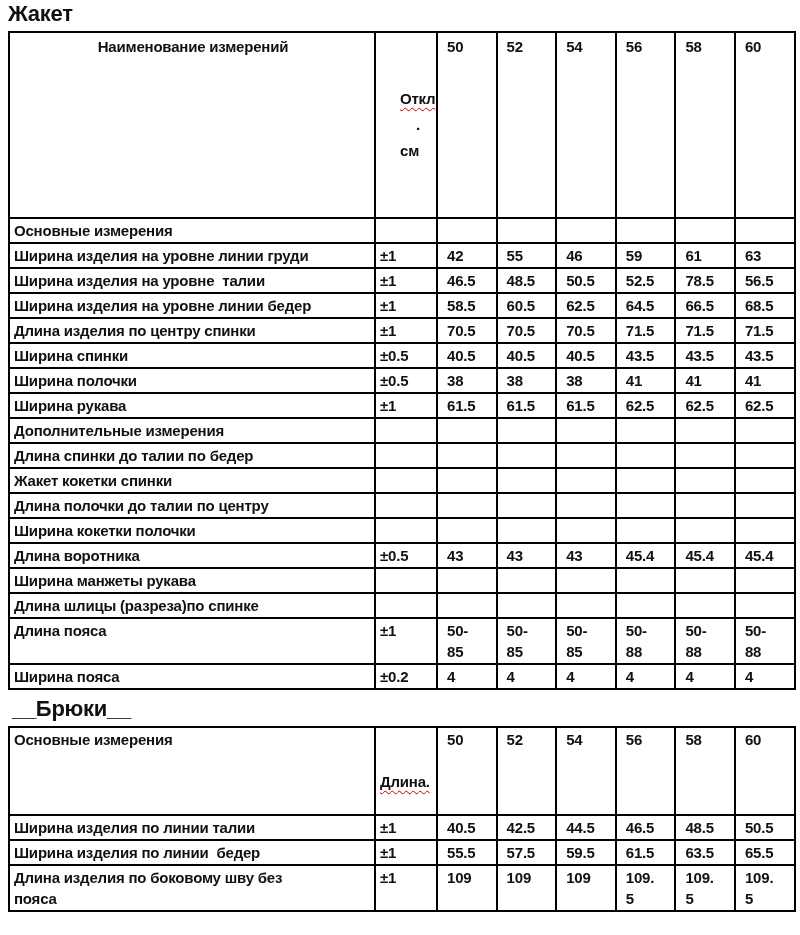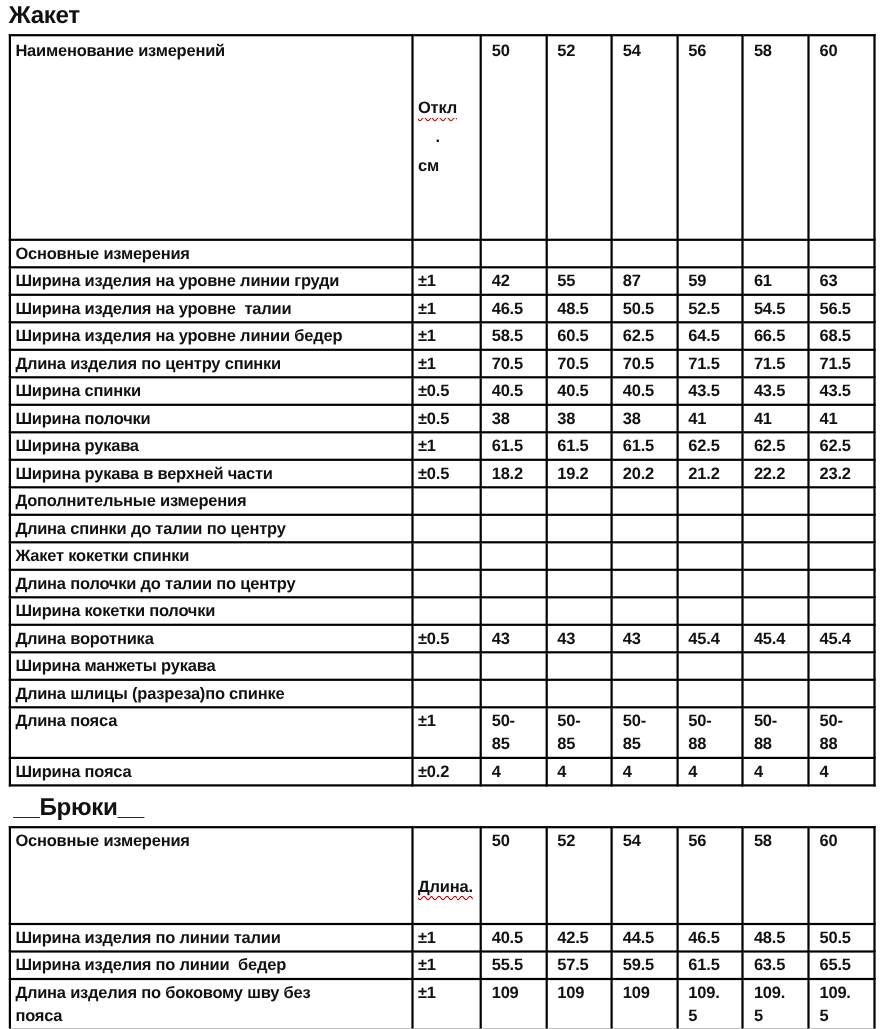--- a/index.html
+++ b/index.html
@@ -53,6 +53,7 @@
     line-height: 26px;
   }
   #jacket-table thead th.h-name {
+    text-align: center;
   }
   .dev-block span { display: block; }
   .dev-block .dot-line { padding-left: 16px; }

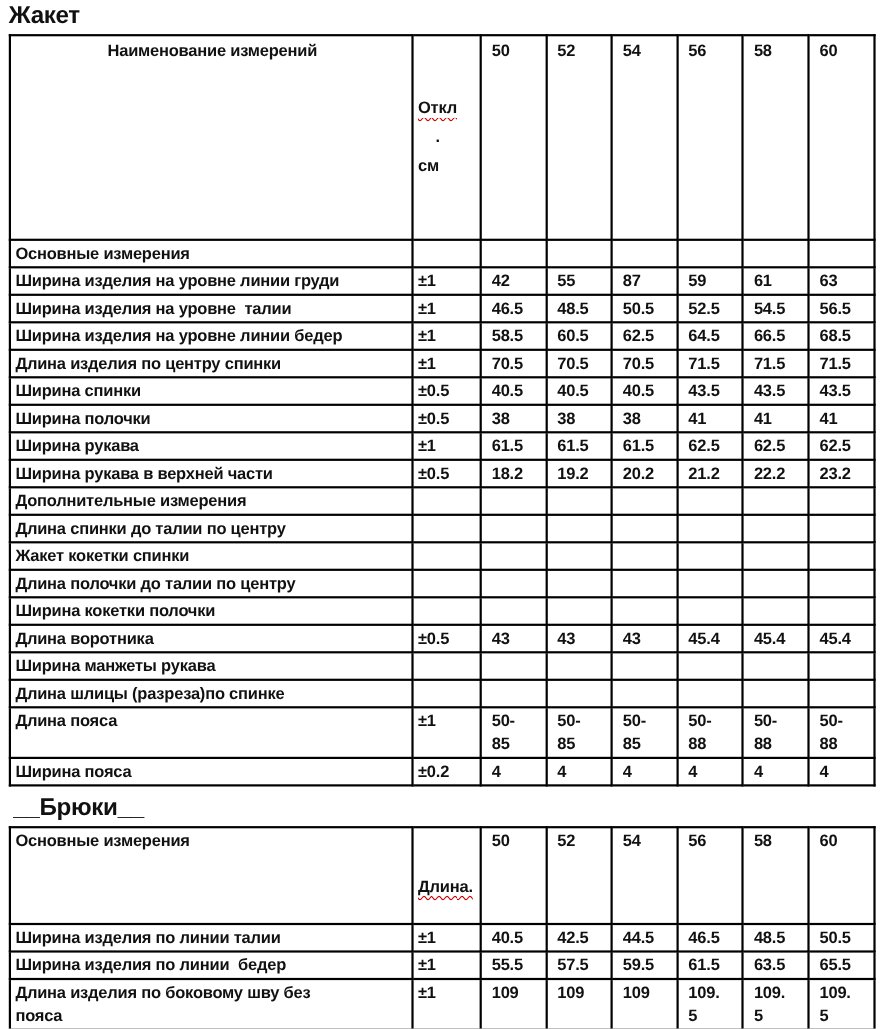--- a/index.html
+++ b/index.html
@@ -55,7 +55,7 @@
   #jacket-table thead th.h-name {
     text-align: center;
   }
-  .dev-block span { display: block; }
+  .dev-block span { display: block; margin-left: 20px; }
   .dev-block .dot-line { padding-left: 16px; }
   table.meas td.val, table.meas th.size-h {
     padding-left: 9px;

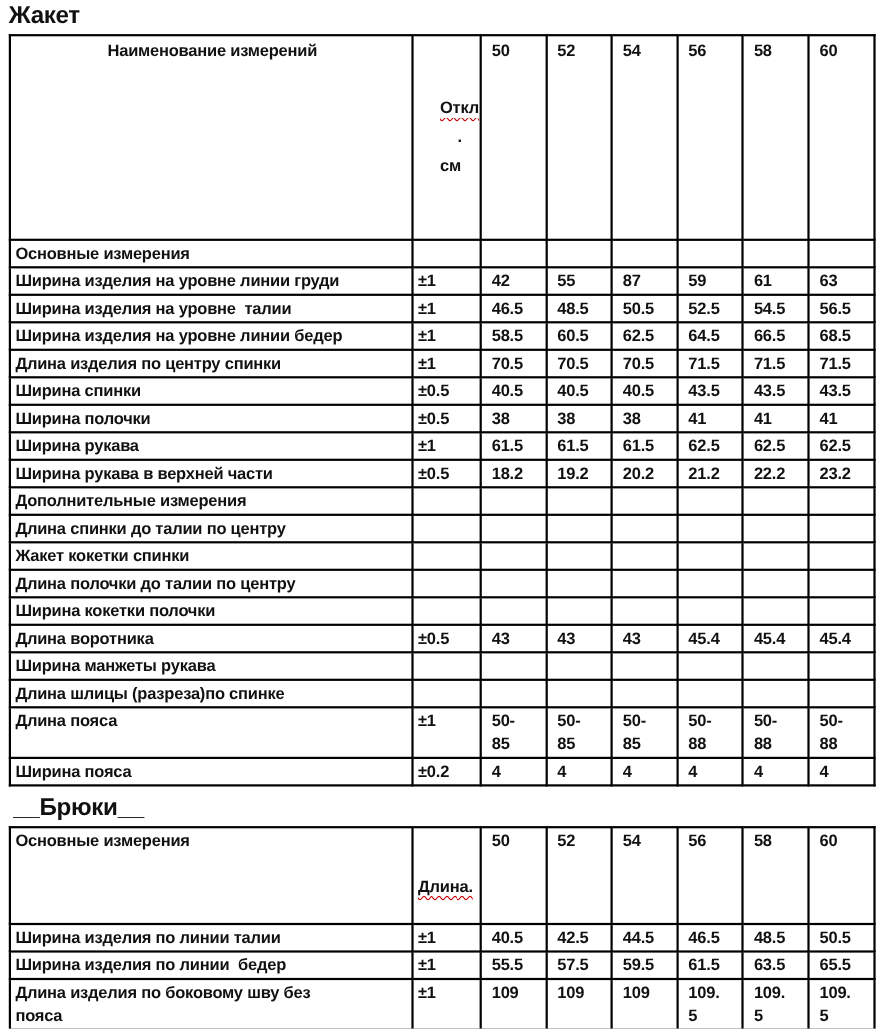--- a/index.html
+++ b/index.html
@@ -114,7 +114,7 @@
           <td class="dev">±1</td>
           <td class="val">42</td>
           <td class="val">55</td>
-          <td class="val">87</td>
+          <td class="val">46</td>
           <td class="val">59</td>
           <td class="val">61</td>
           <td class="val">63</td>

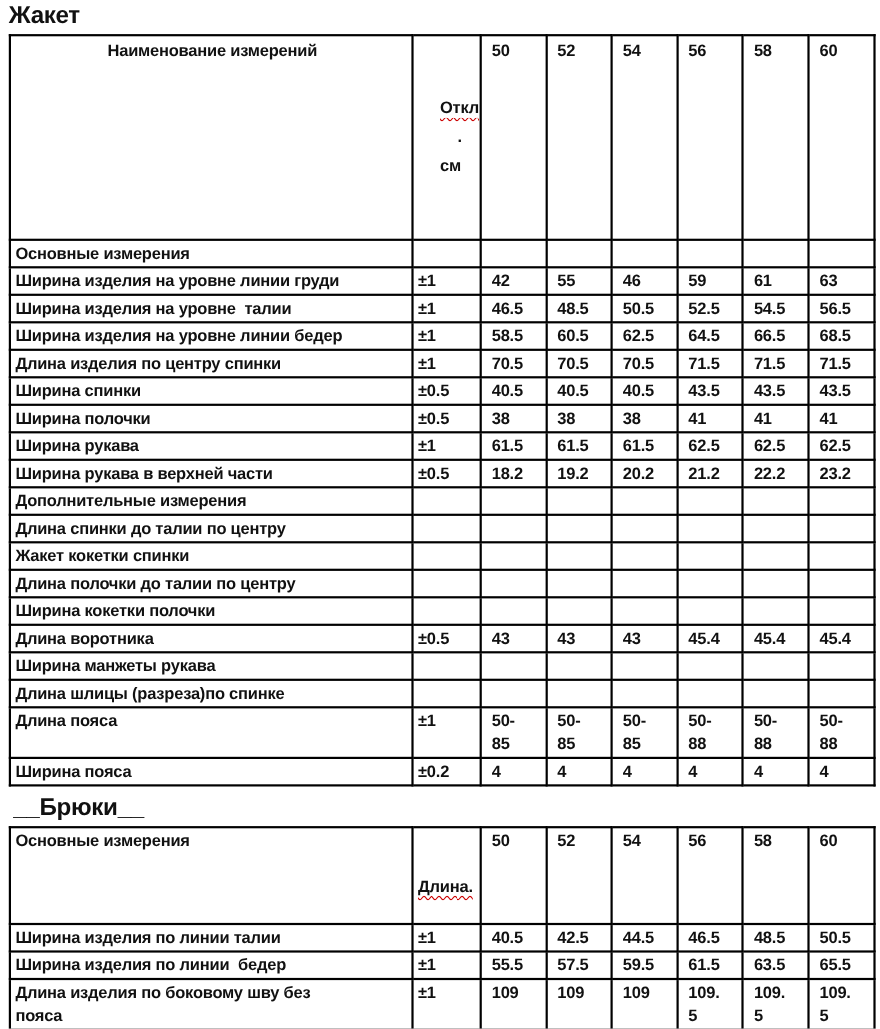--- a/index.html
+++ b/index.html
@@ -126,7 +126,7 @@
           <td class="val">48.5</td>
           <td class="val">50.5</td>
           <td class="val">52.5</td>
-          <td class="val">54.5</td>
+          <td class="val">78.5</td>
           <td class="val">56.5</td>
         </tr>
         <tr>

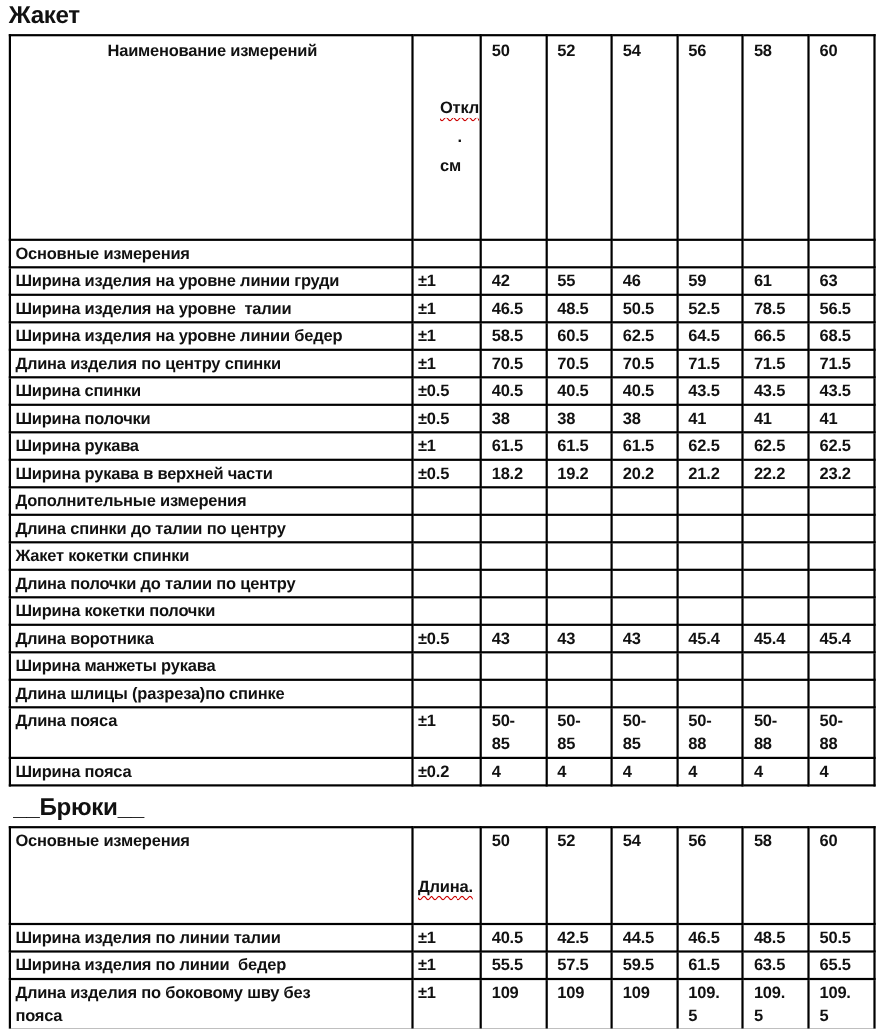--- a/index.html
+++ b/index.html
@@ -180,16 +180,6 @@
           <td class="val">62.5</td>
         </tr>
         <tr>
-          <td class="name">Ширина рукава в верхней части</td>
-          <td class="dev">±0.5</td>
-          <td class="val">18.2</td>
-          <td class="val">19.2</td>
-          <td class="val">20.2</td>
-          <td class="val">21.2</td>
-          <td class="val">22.2</td>
-          <td class="val">23.2</td>
-        </tr>
-        <tr>
           <td class="name">Дополнительные измерения</td>
           <td class="dev"></td>
           <td class="val"></td>

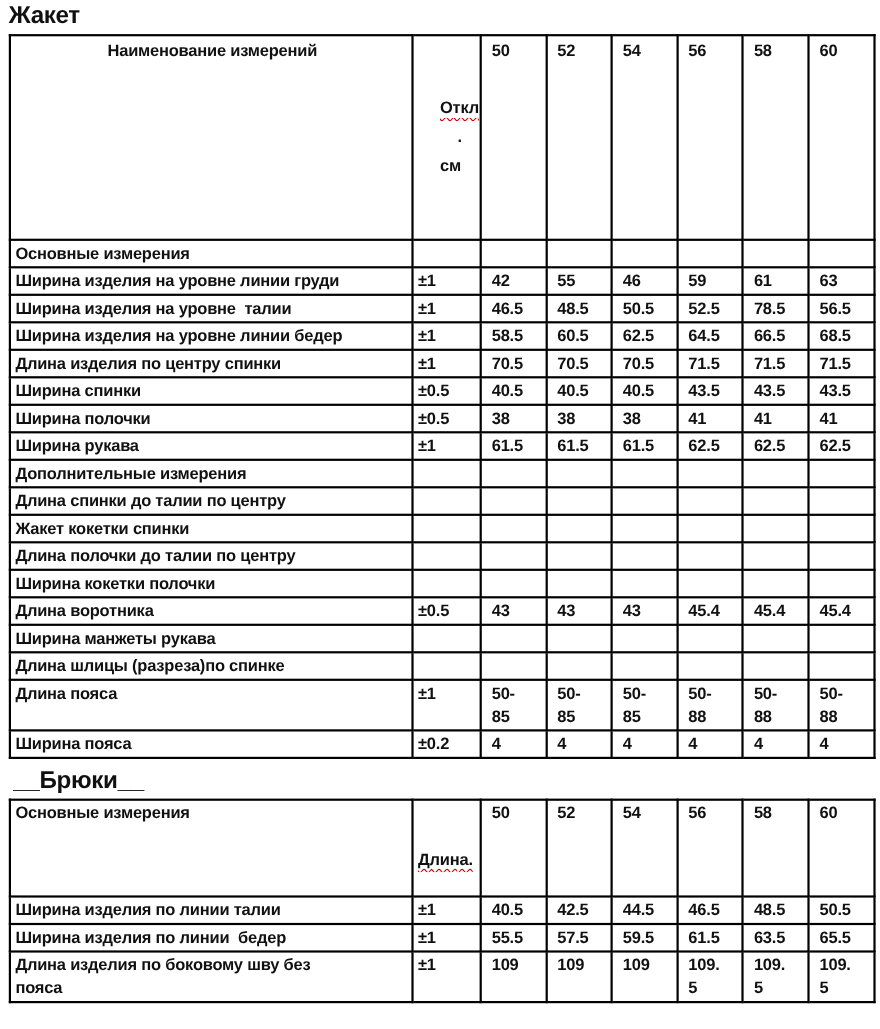--- a/index.html
+++ b/index.html
@@ -190,7 +190,7 @@
           <td class="val"></td>
         </tr>
         <tr>
-          <td class="name">Длина спинки до талии по центру</td>
+          <td class="name">Длина спинки до талии по бедер</td>
           <td class="dev"></td>
           <td class="val"></td>
           <td class="val"></td>

